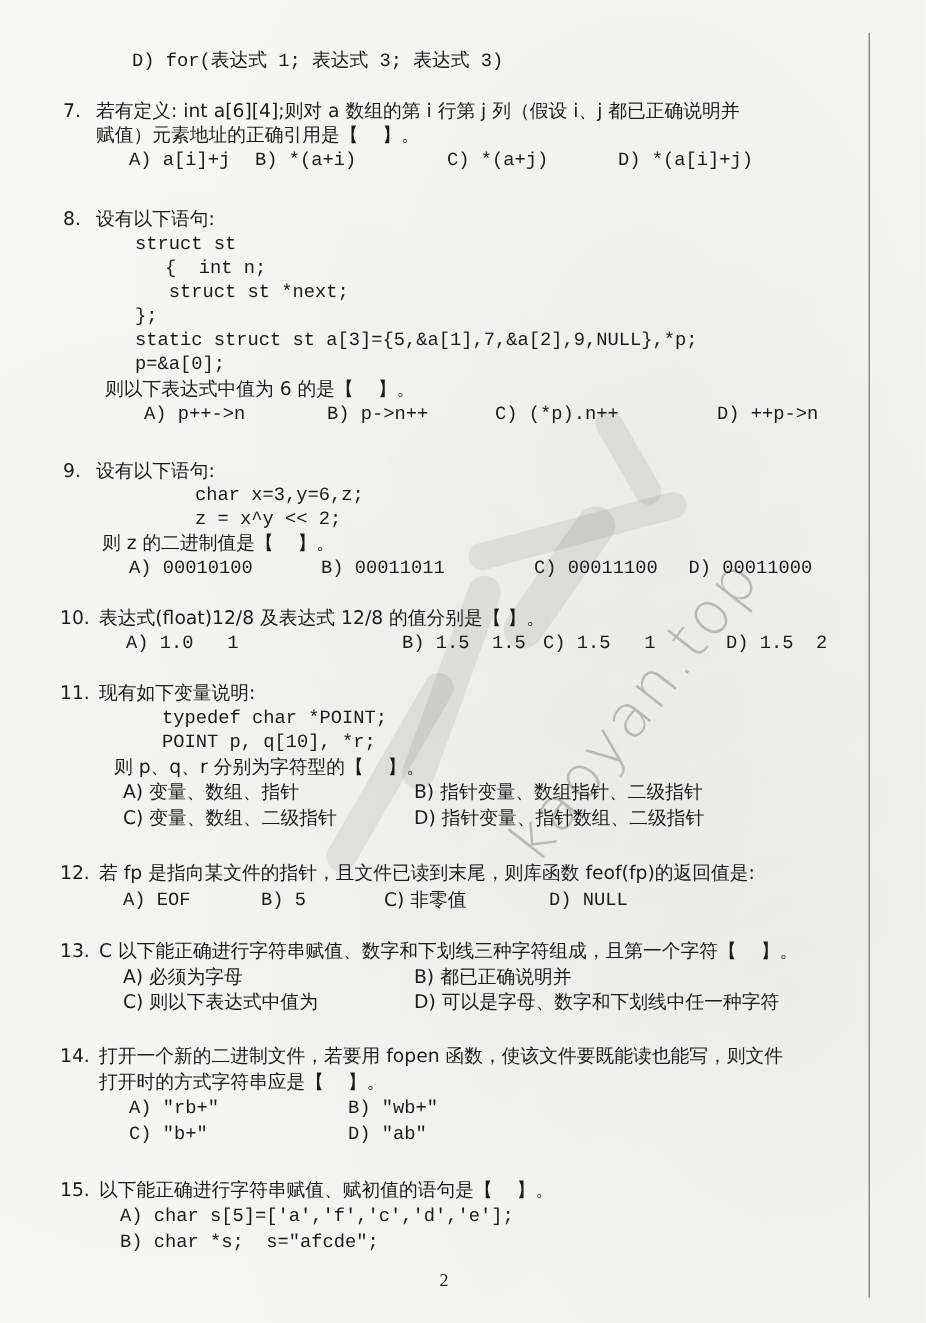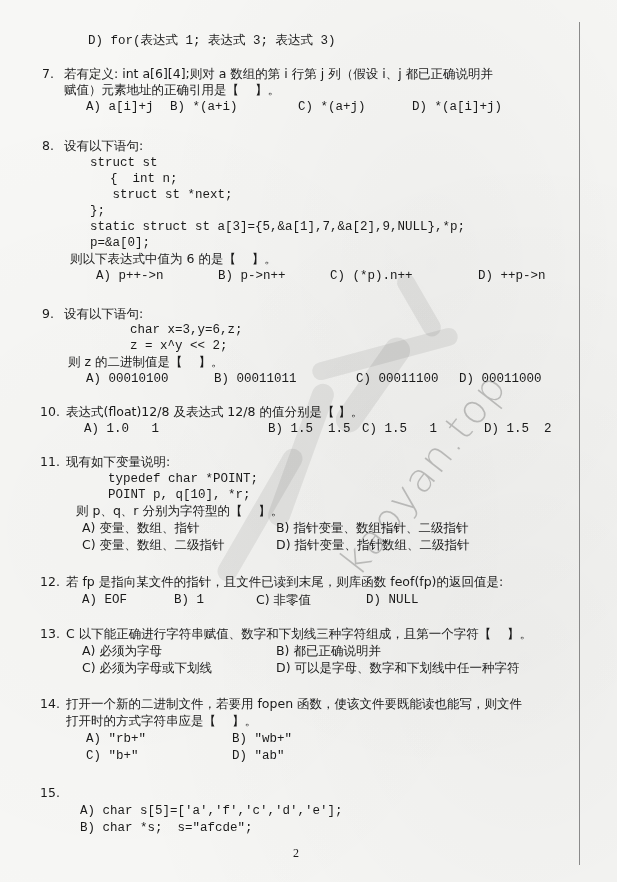--- a/index.html
+++ b/index.html
@@ -99,7 +99,7 @@
   <div class="line" style="left:40px;top:574px;">12.</div>
   <div class="line" style="left:66px;top:574px;">若 fp 是指向某文件的指针，且文件已读到末尾，则库函数 feof(fp)的返回值是:</div>
   <div class="line mono" style="left:82px;top:592px;">A) EOF</div>
-  <div class="line mono" style="left:174px;top:592px;">B) 1</div>
+  <div class="line mono" style="left:174px;top:592px;">B) 5</div>
   <div class="line" style="left:256px;top:592px;">C) 非零值</div>
   <div class="line mono" style="left:366px;top:592px;">D) NULL</div>
 

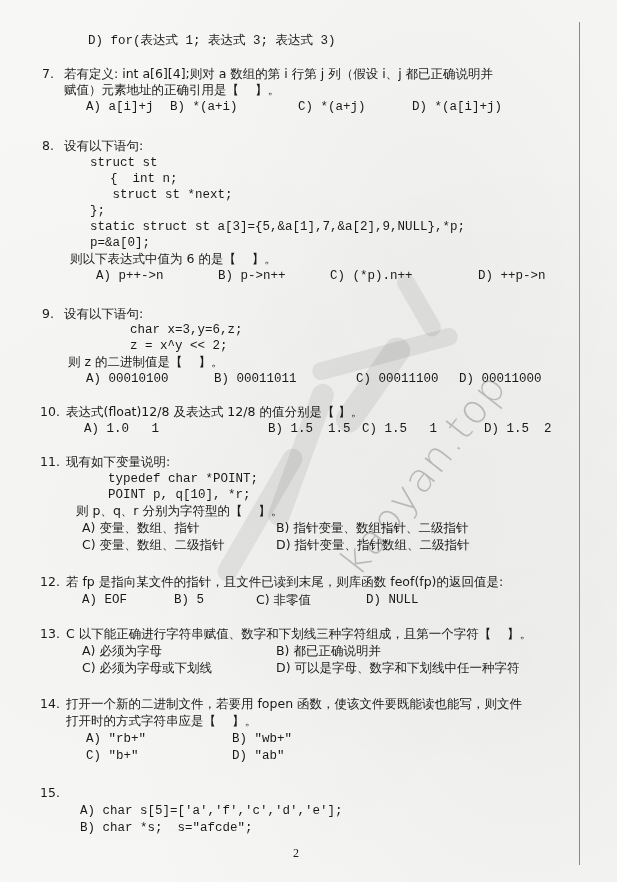--- a/index.html
+++ b/index.html
@@ -107,7 +107,7 @@
   <div class="line" style="left:66px;top:626px;">C 以下能正确进行字符串赋值、数字和下划线三种字符组成，且第一个字符【    】。</div>
   <div class="line" style="left:82px;top:643px;">A) 必须为字母</div>
   <div class="line" style="left:276px;top:643px;">B) 都已正确说明并</div>
-  <div class="line" style="left:82px;top:660px;">C) 必须为字母或下划线</div>
+  <div class="line" style="left:82px;top:660px;">C) 则以下表达式中值为</div>
   <div class="line" style="left:276px;top:660px;">D) 可以是字母、数字和下划线中任一种字符</div>
 
   <div class="line" style="left:40px;top:696px;">14.</div>

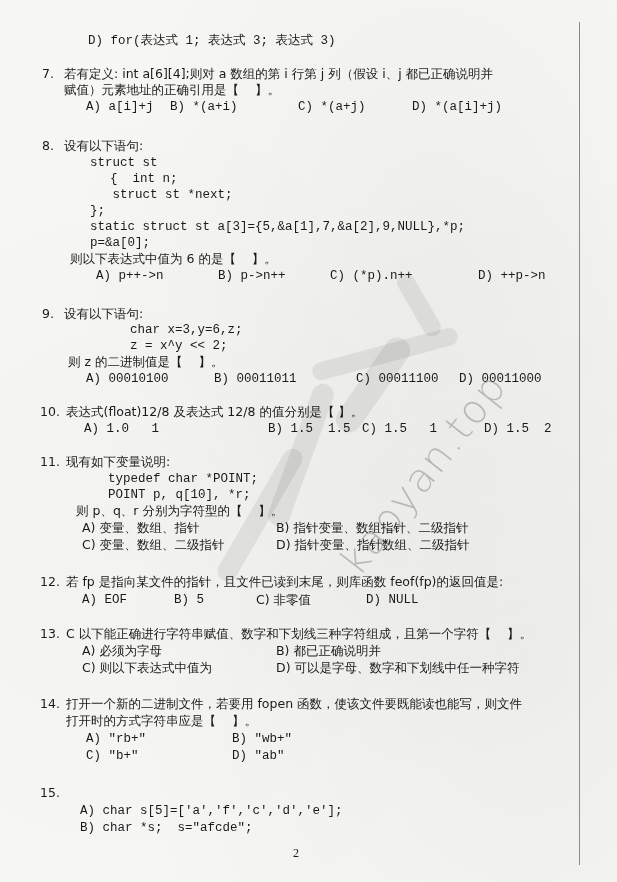--- a/index.html
+++ b/index.html
@@ -119,6 +119,7 @@
   <div class="line mono" style="left:232px;top:748px;">D) "ab"</div>
 
   <div class="line" style="left:40px;top:785px;">15.</div>
+  <div class="line" style="left:66px;top:785px;">以下能正确进行字符串赋值、赋初值的语句是【    】。</div>
   <div class="line mono" style="left:80px;top:803px;">A) char s[5]=['a','f','c','d','e'];</div>
   <div class="line mono" style="left:80px;top:820px;">B) char *s;  s="afcde";</div>
 

